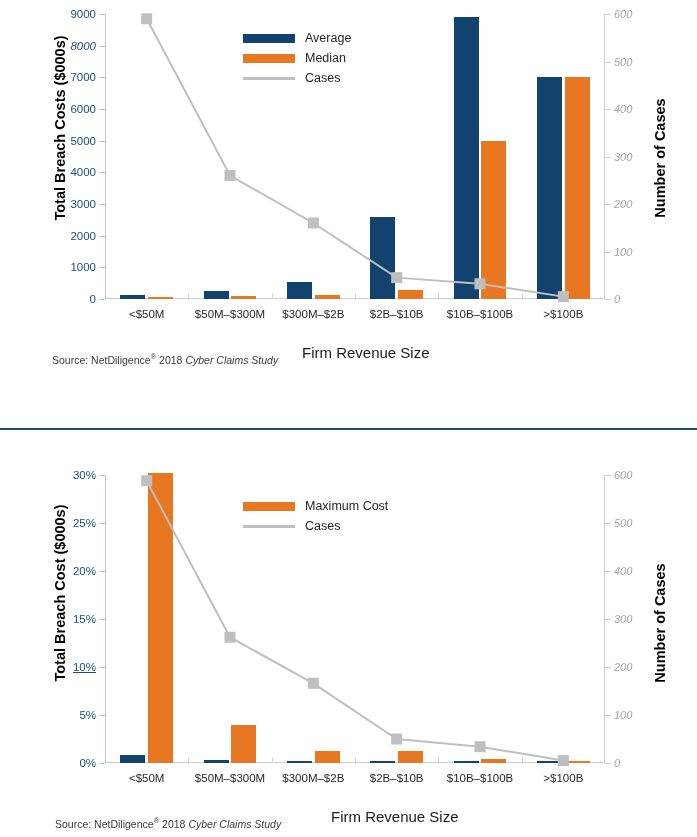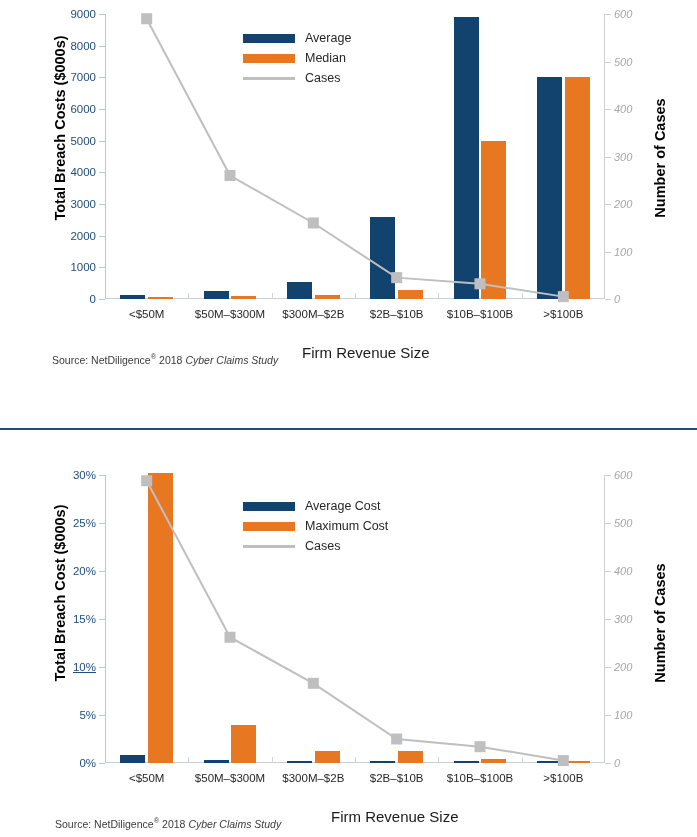--- a/index.html
+++ b/index.html
@@ -145,7 +145,7 @@
           <div class="tick-left" style="top: 63.3333px;"></div>
           <div class="tick-label-left" style="top: 63.3333px;">7000</div>
           <div class="tick-left" style="top: 31.6667px;"></div>
-          <div class="tick-label-left" style="top: 31.6667px;">8000</div>
+          <div class="tick-label-left" style="top: 31.6667px; font-style: italic;">8000</div>
           <div class="tick-left" style="top: 0px;"></div>
           <div class="tick-label-left" style="top: 0px;">9000</div>
         </div>

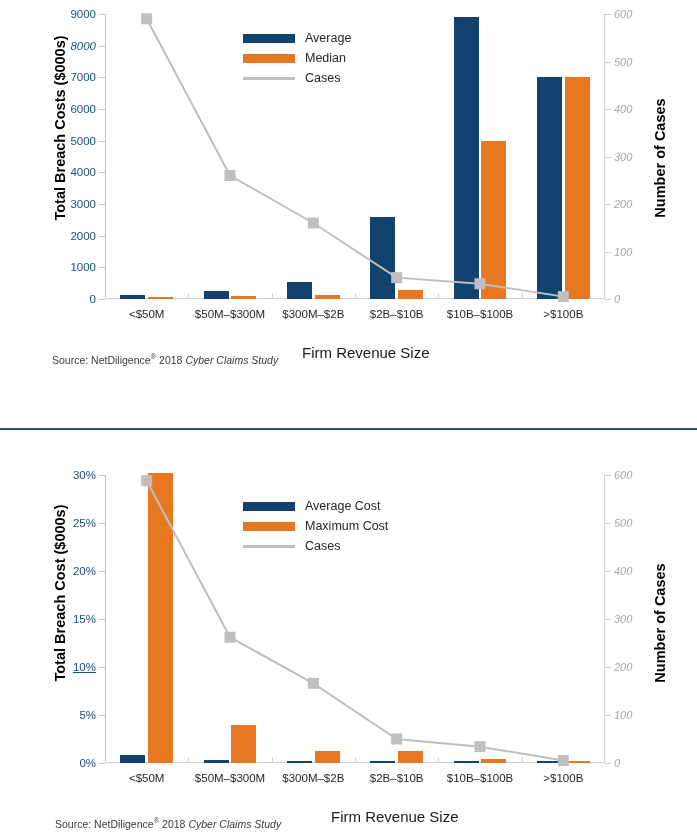--- a/index.html
+++ b/index.html
@@ -333,10 +333,6 @@
 
   <div class="legend" id="legend2">
     <div class="legend-row">
-      <span class="legend-swatch blue"></span>
-      <span class="legend-text">Average Cost</span>
-    </div>
-    <div class="legend-row">
       <span class="legend-swatch orange"></span>
       <span class="legend-text">Maximum Cost</span>
     </div>

